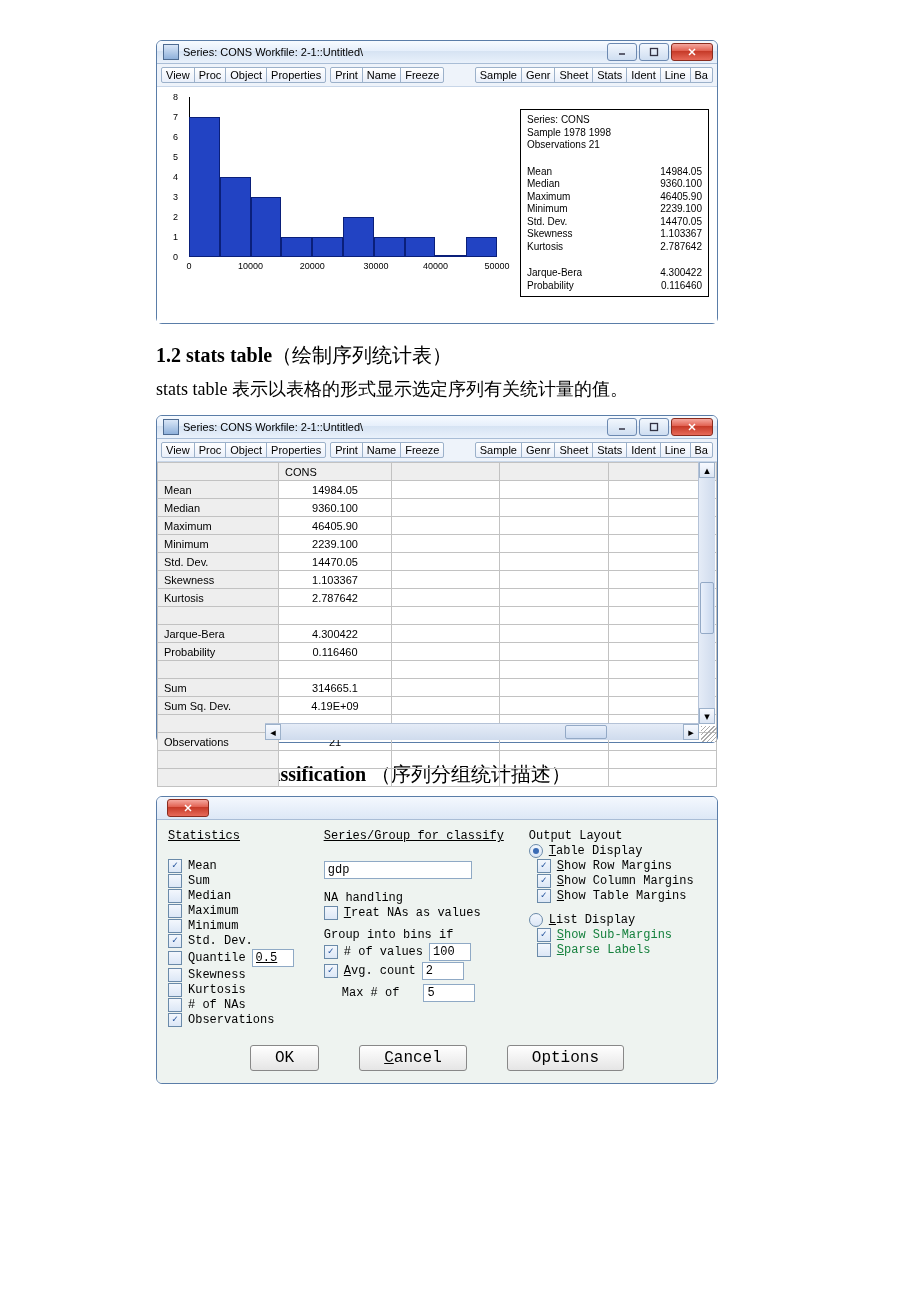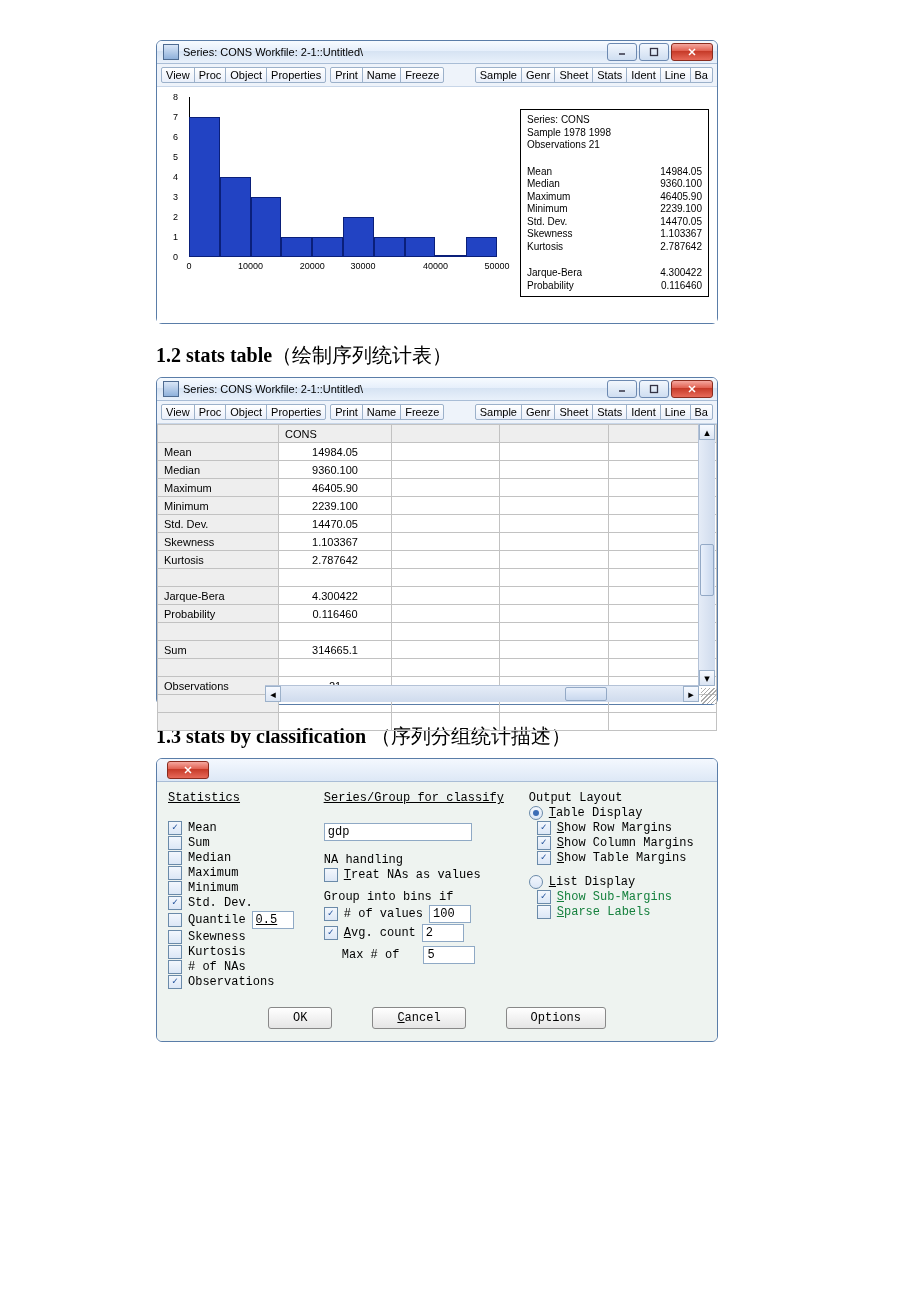--- a/index.html
+++ b/index.html
@@ -264,7 +264,7 @@
             <div class="x-tick" style="left: 0px;">0</div>
             <div class="x-tick" style="left: 61.6px;">10000</div>
             <div class="x-tick" style="left: 123.2px;">20000</div>
-            <div class="x-tick" style="left: 174px;">30000</div>
+            <div class="x-tick" style="left: 187px;">30000</div>
             <div class="x-tick" style="left: 246.4px;">40000</div>
             <div class="x-tick" style="left: 308px;">50000</div>
           </div>

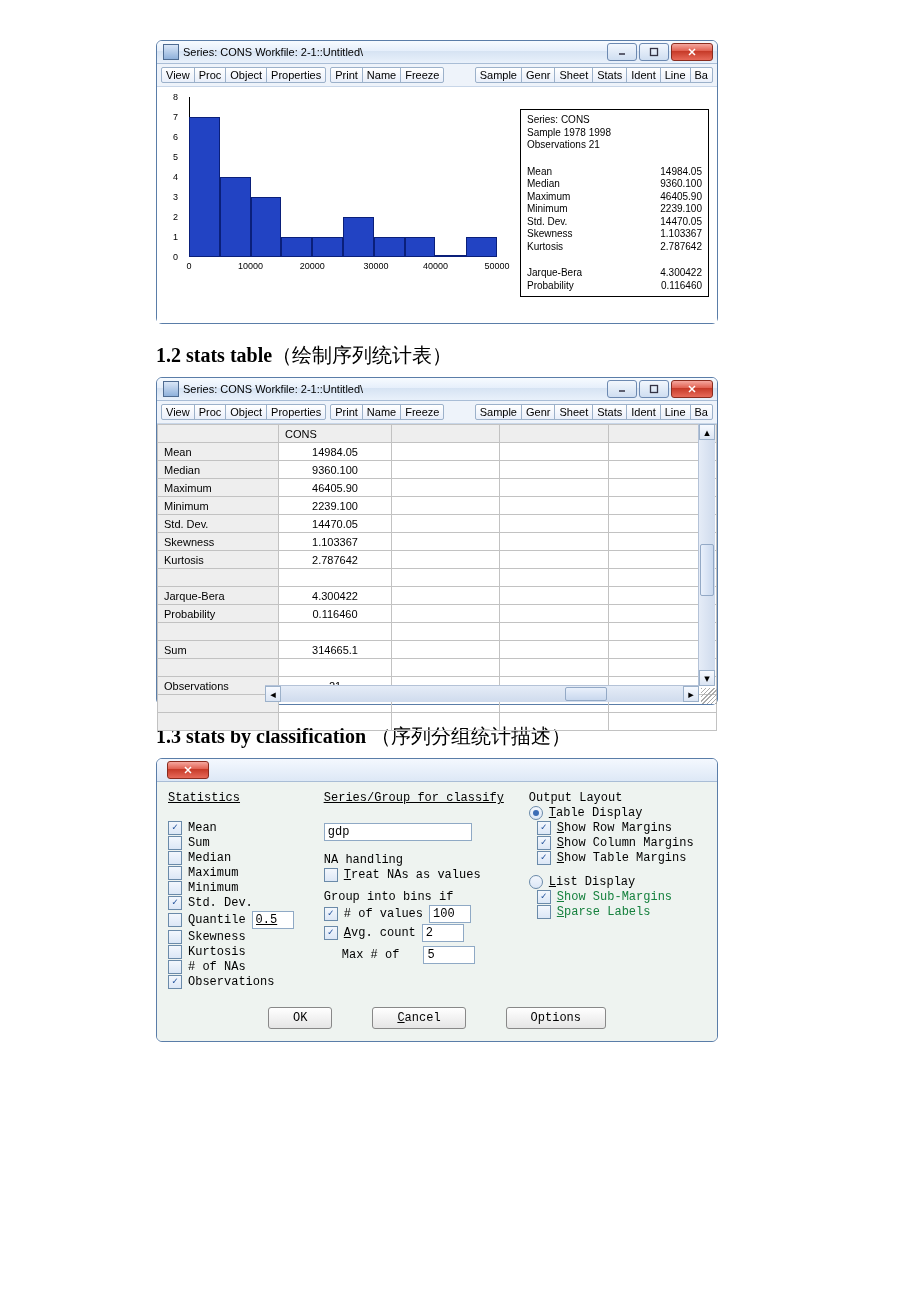--- a/index.html
+++ b/index.html
@@ -322,6 +322,7 @@
 <h2 class="section">
   <span>1.2 stats table</span><span class="cn">（绘制序列统计表）</span>
 </h2>
+<p class="desc">stats table 表示以表格的形式显示选定序列有关统计量的值。</p>
 
 <div class="win" style="width:560px;">
   <div class="titlebar">

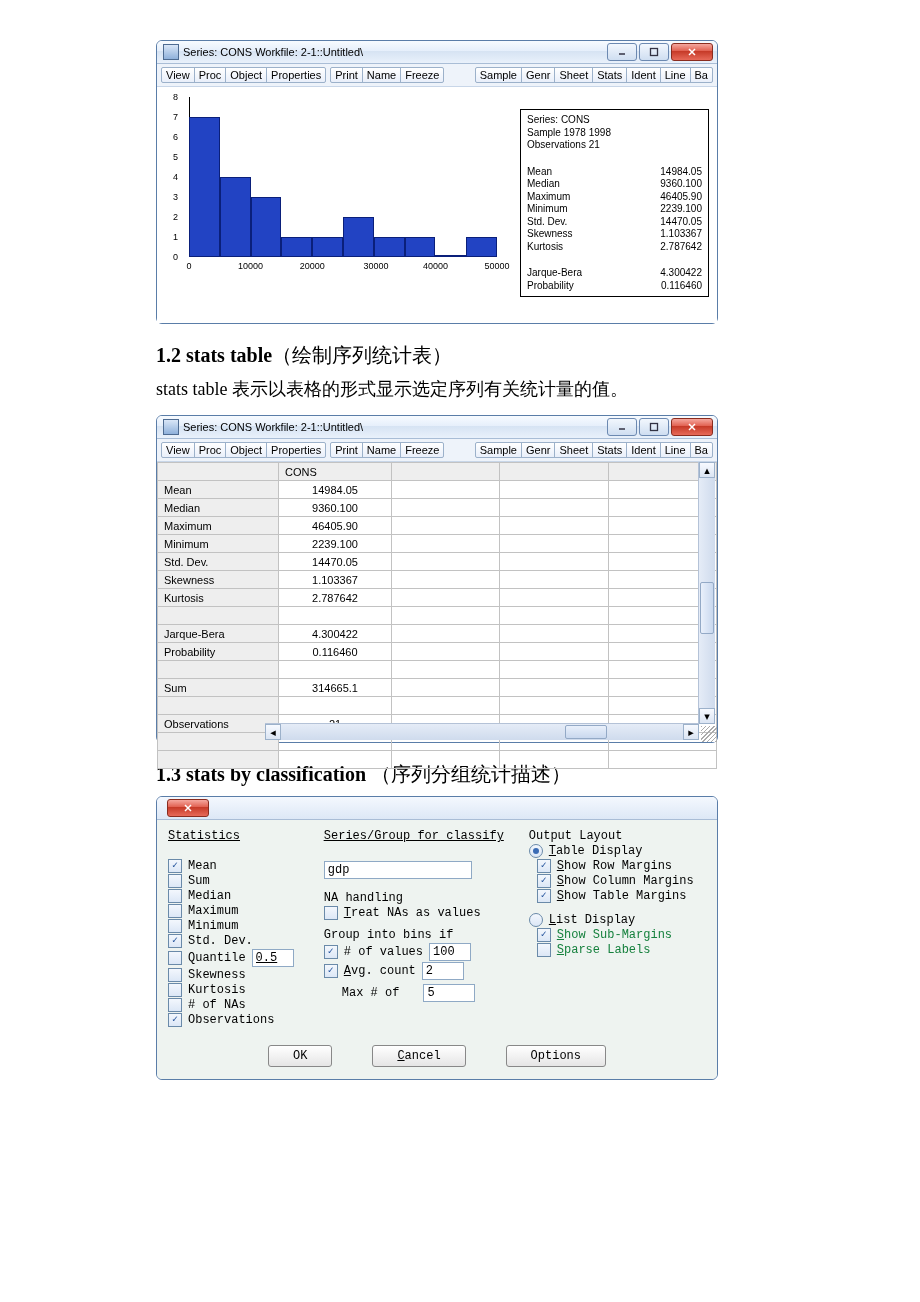--- a/index.html
+++ b/index.html
@@ -461,6 +461,13 @@
             <tr>
               <th>Sum</th>
               <td class="num">314665.1</td>
+              <td></td>
+              <td></td>
+              <td></td>
+            </tr>
+            <tr>
+              <th>Sum Sq. Dev.</th>
+              <td class="num">4.19E+09</td>
               <td></td>
               <td></td>
               <td></td>

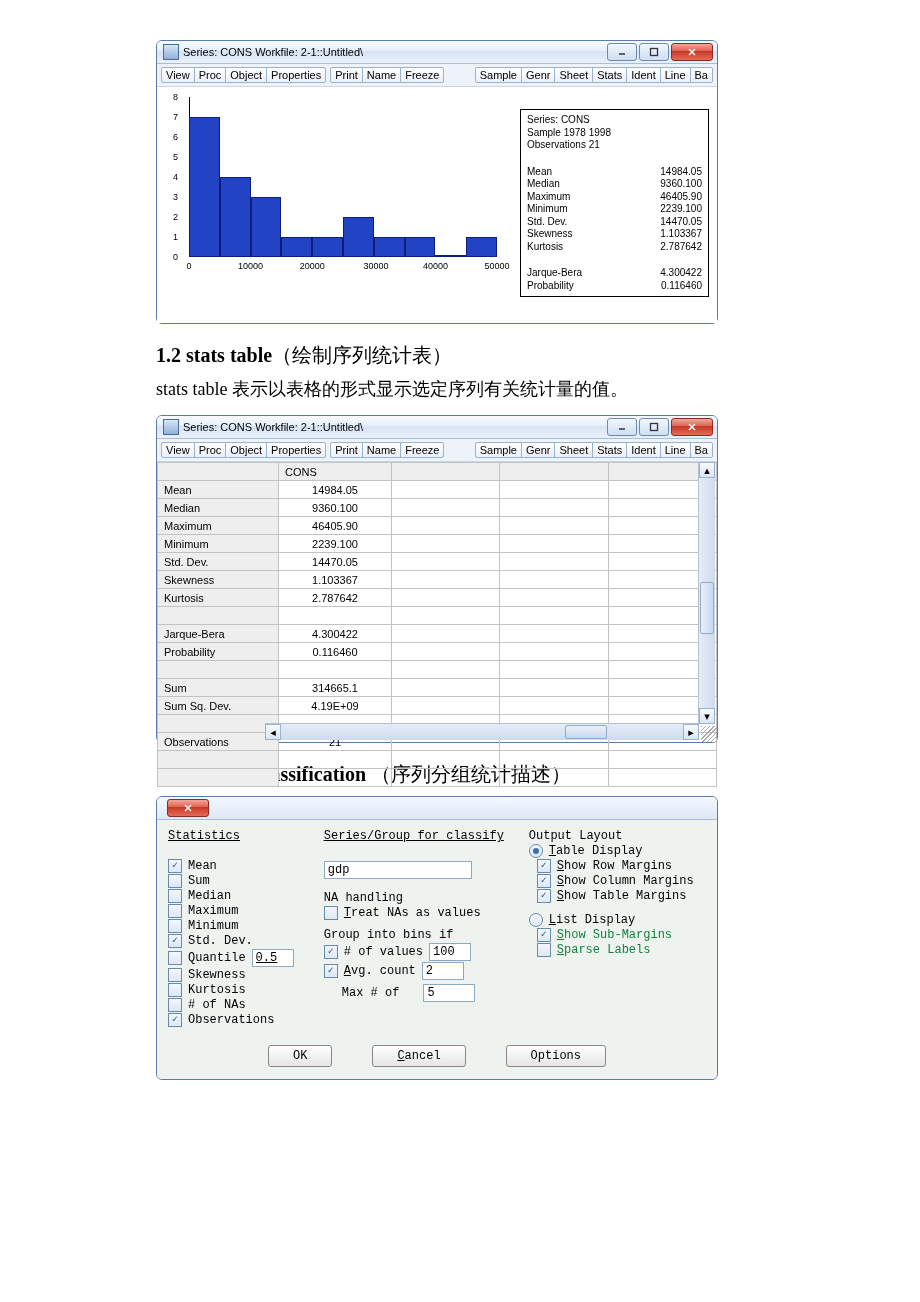--- a/index.html
+++ b/index.html
@@ -173,7 +173,7 @@
   .dlg-buttons { display: flex; gap: 40px; justify-content: center; padding: 10px 0 12px 0; background: #eef3f0; border-radius: 0 0 5px 5px; }
   .dlg-btn {
     border: 1px solid #888; background: linear-gradient(#fff,#e5e5e5);
-    padding: 3px 24px; font-family: "Courier New", monospace; font-size: 12px;
+    padding: 3px 24px; font-family: "Courier New", monospace; font-size: 16px;
     border-radius: 3px; cursor: pointer;
   }
   .underline-first::first-letter { text-decoration: underline; }

